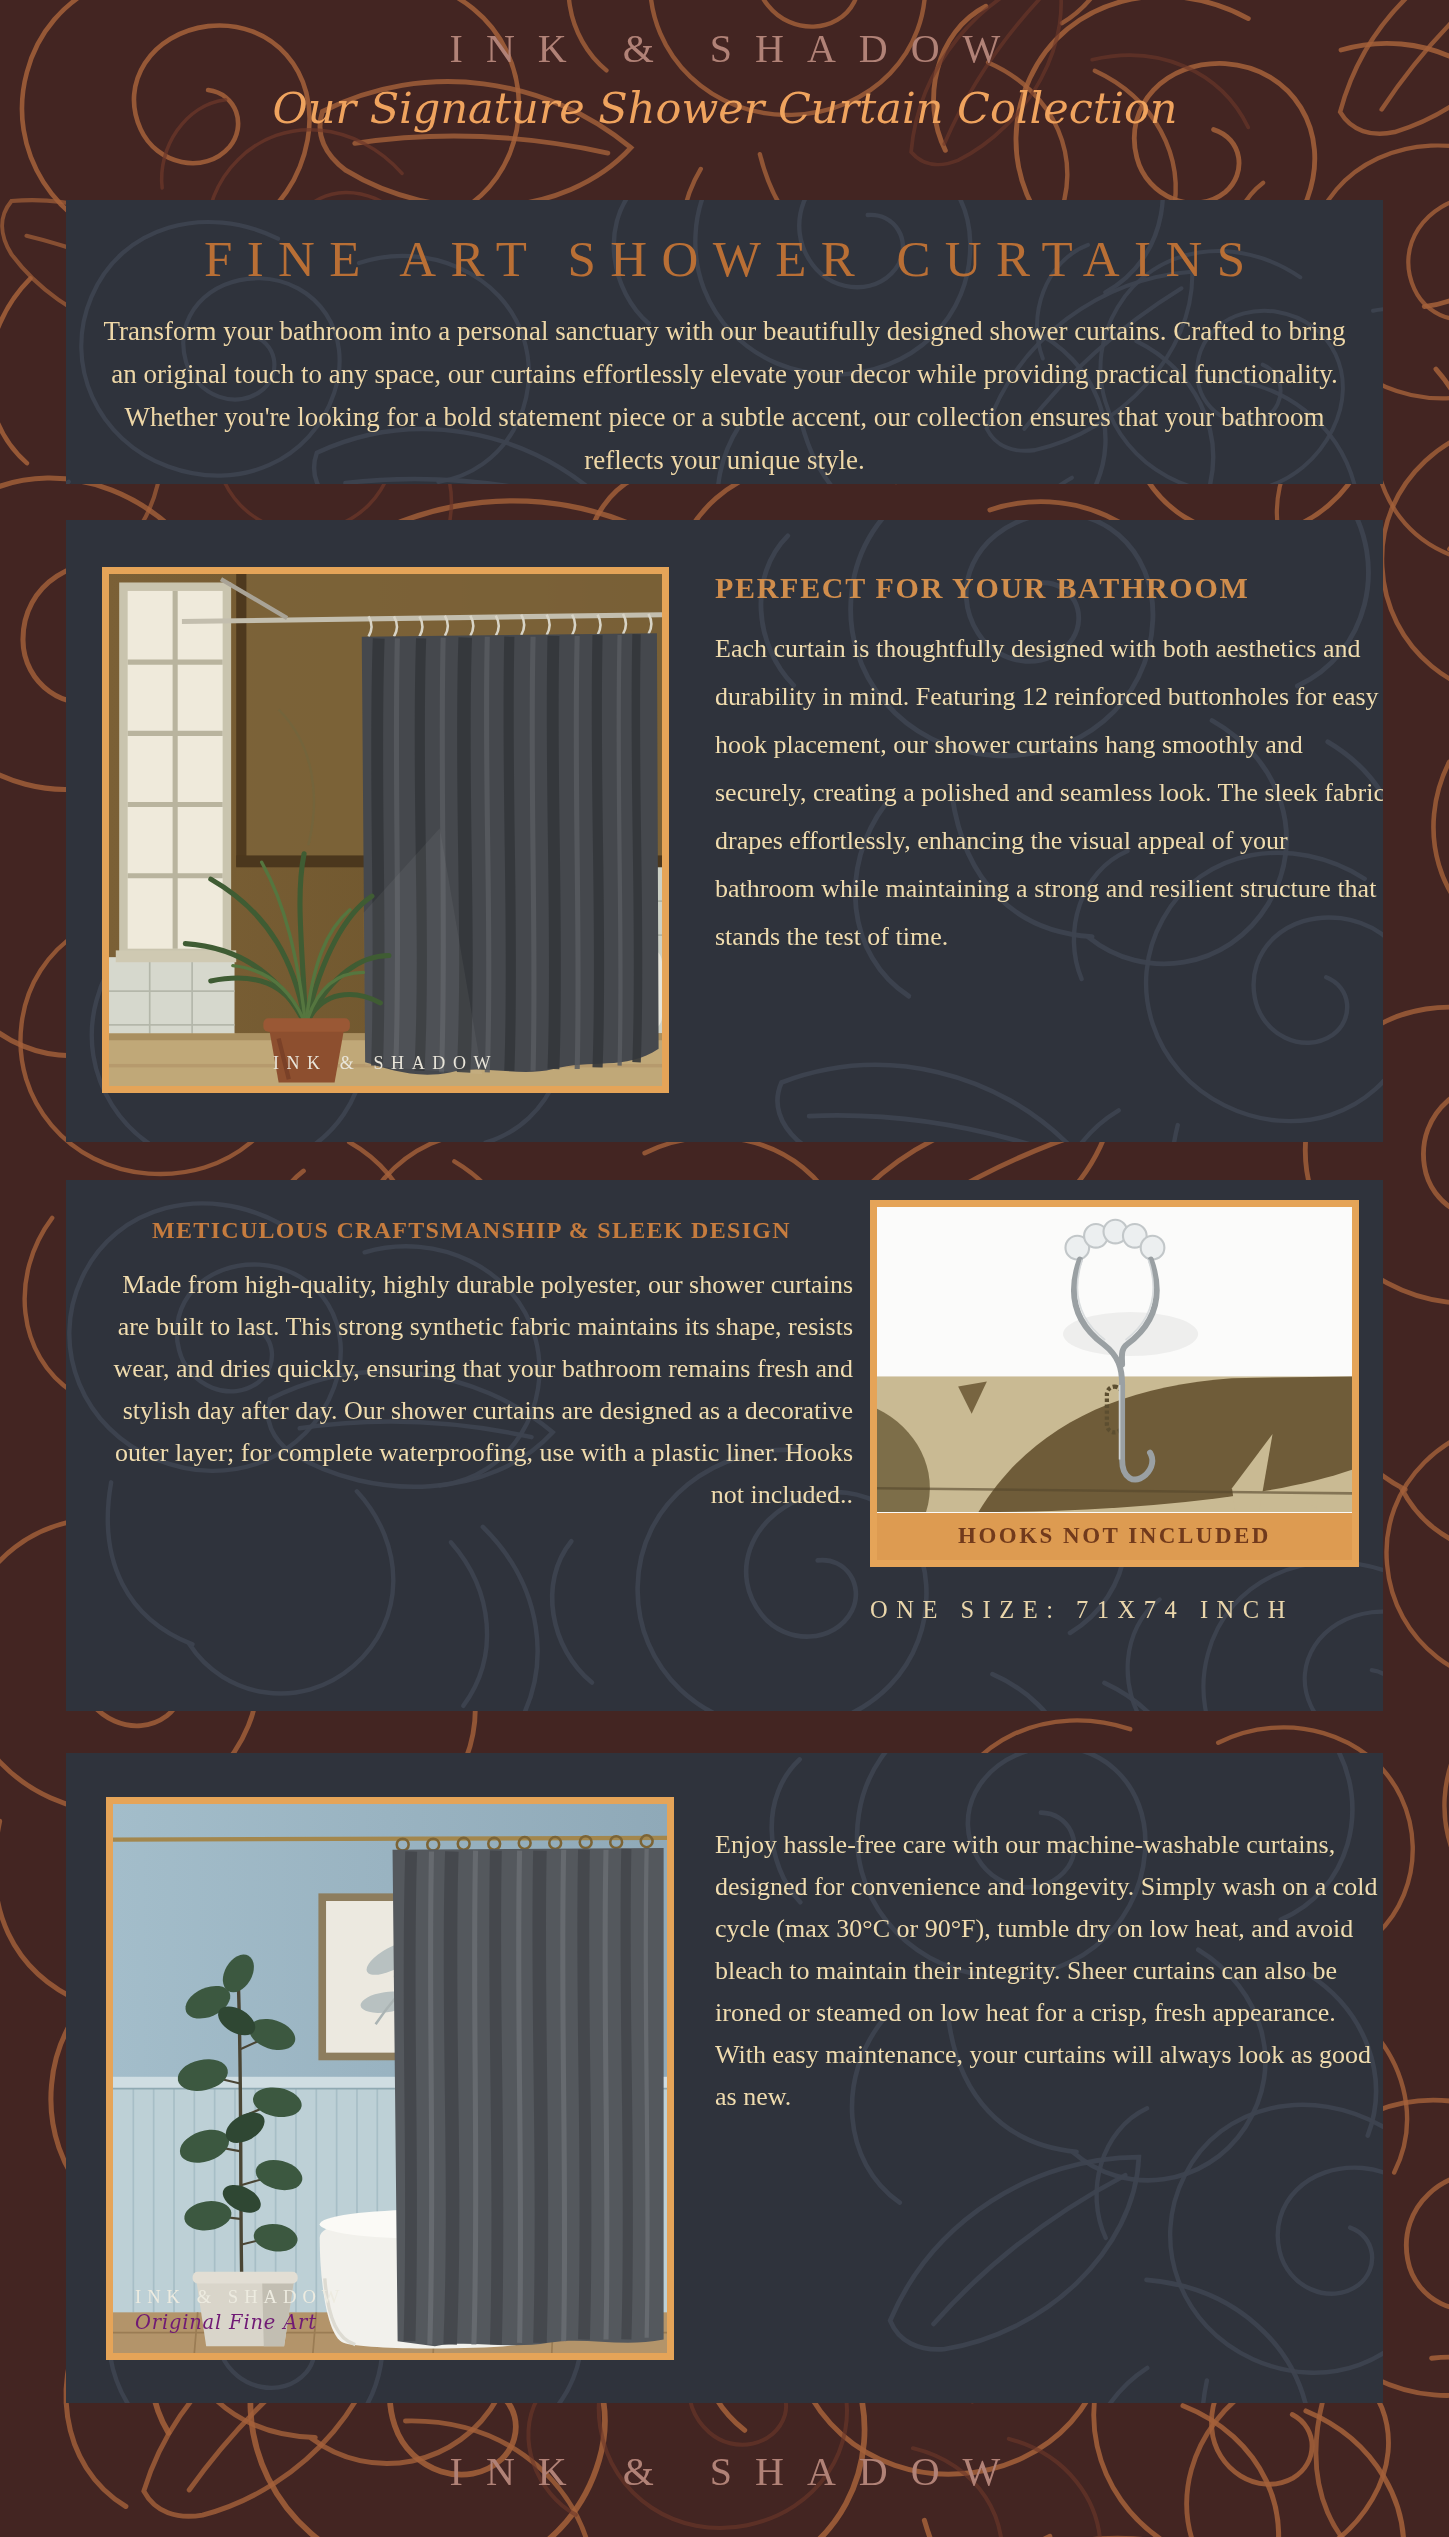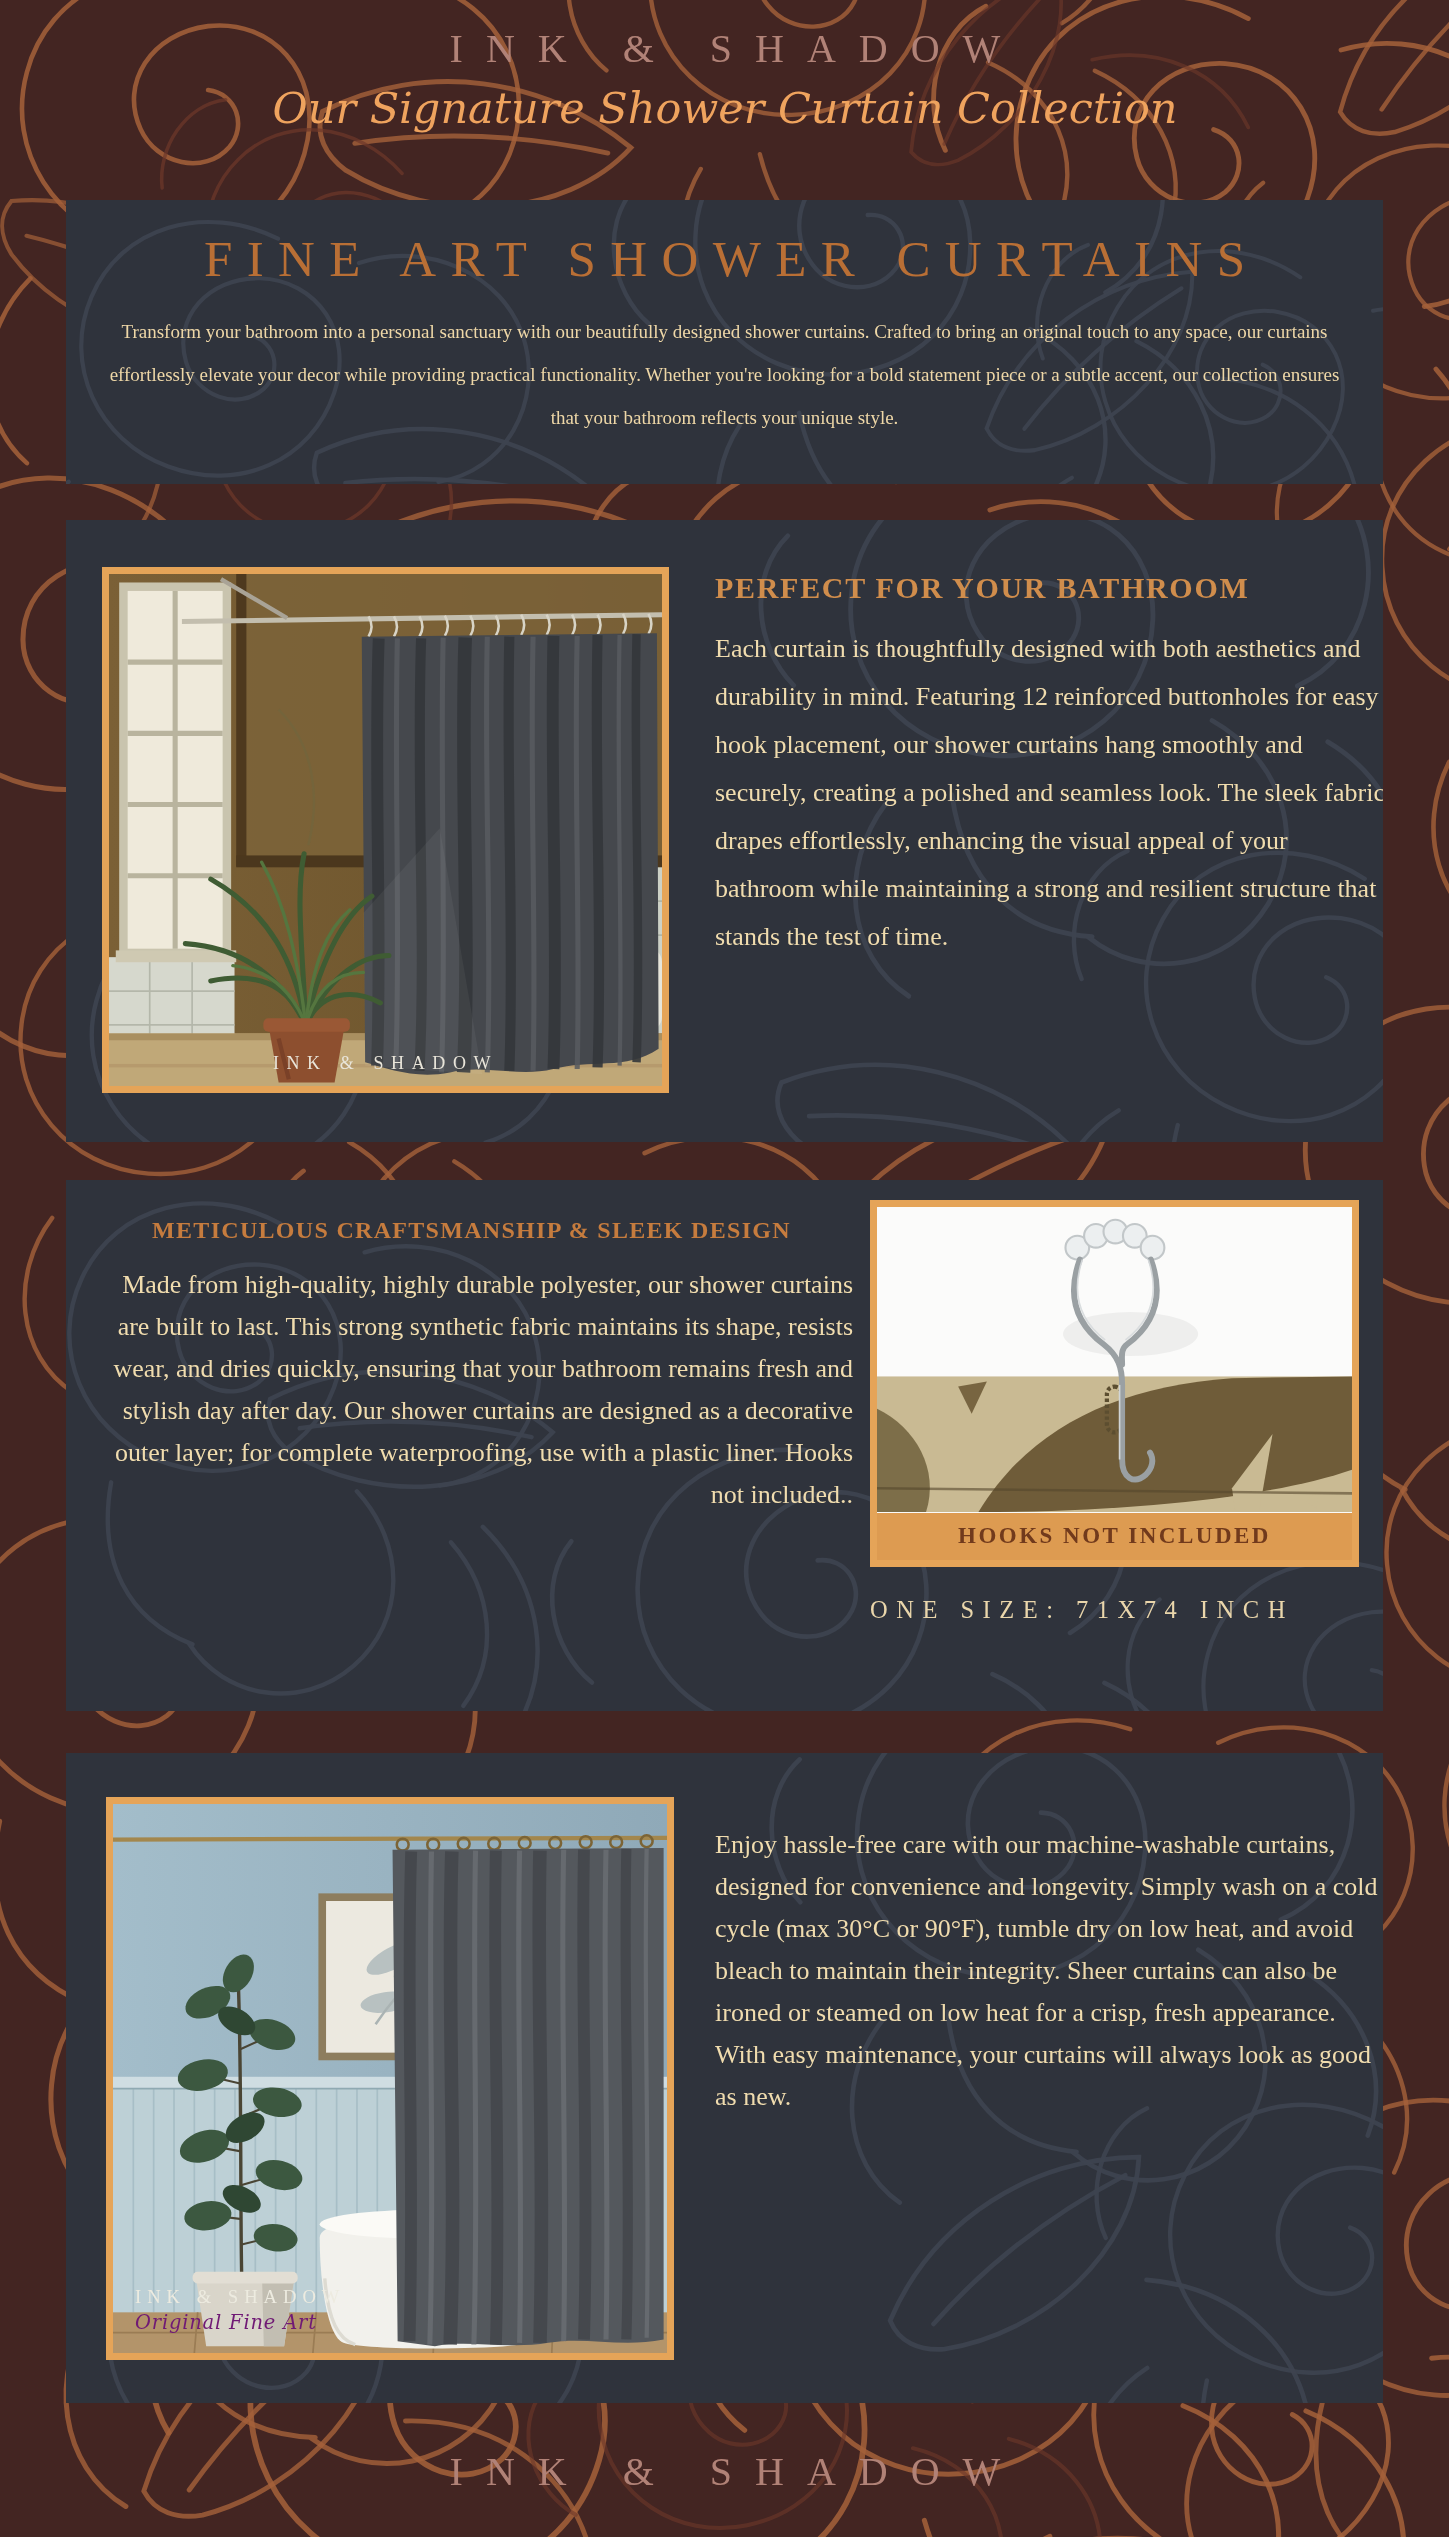--- a/index.html
+++ b/index.html
@@ -40,7 +40,7 @@
   }
   .intro-body{
     position:relative;width:1252px;margin:22px auto 0;text-align:center;
-    font-size:19px;line-height:43px;color:#eed7a7;
+    font-size:27px;line-height:43px;color:#eed7a7;
   }
 
   .feature-text{position:absolute;}

